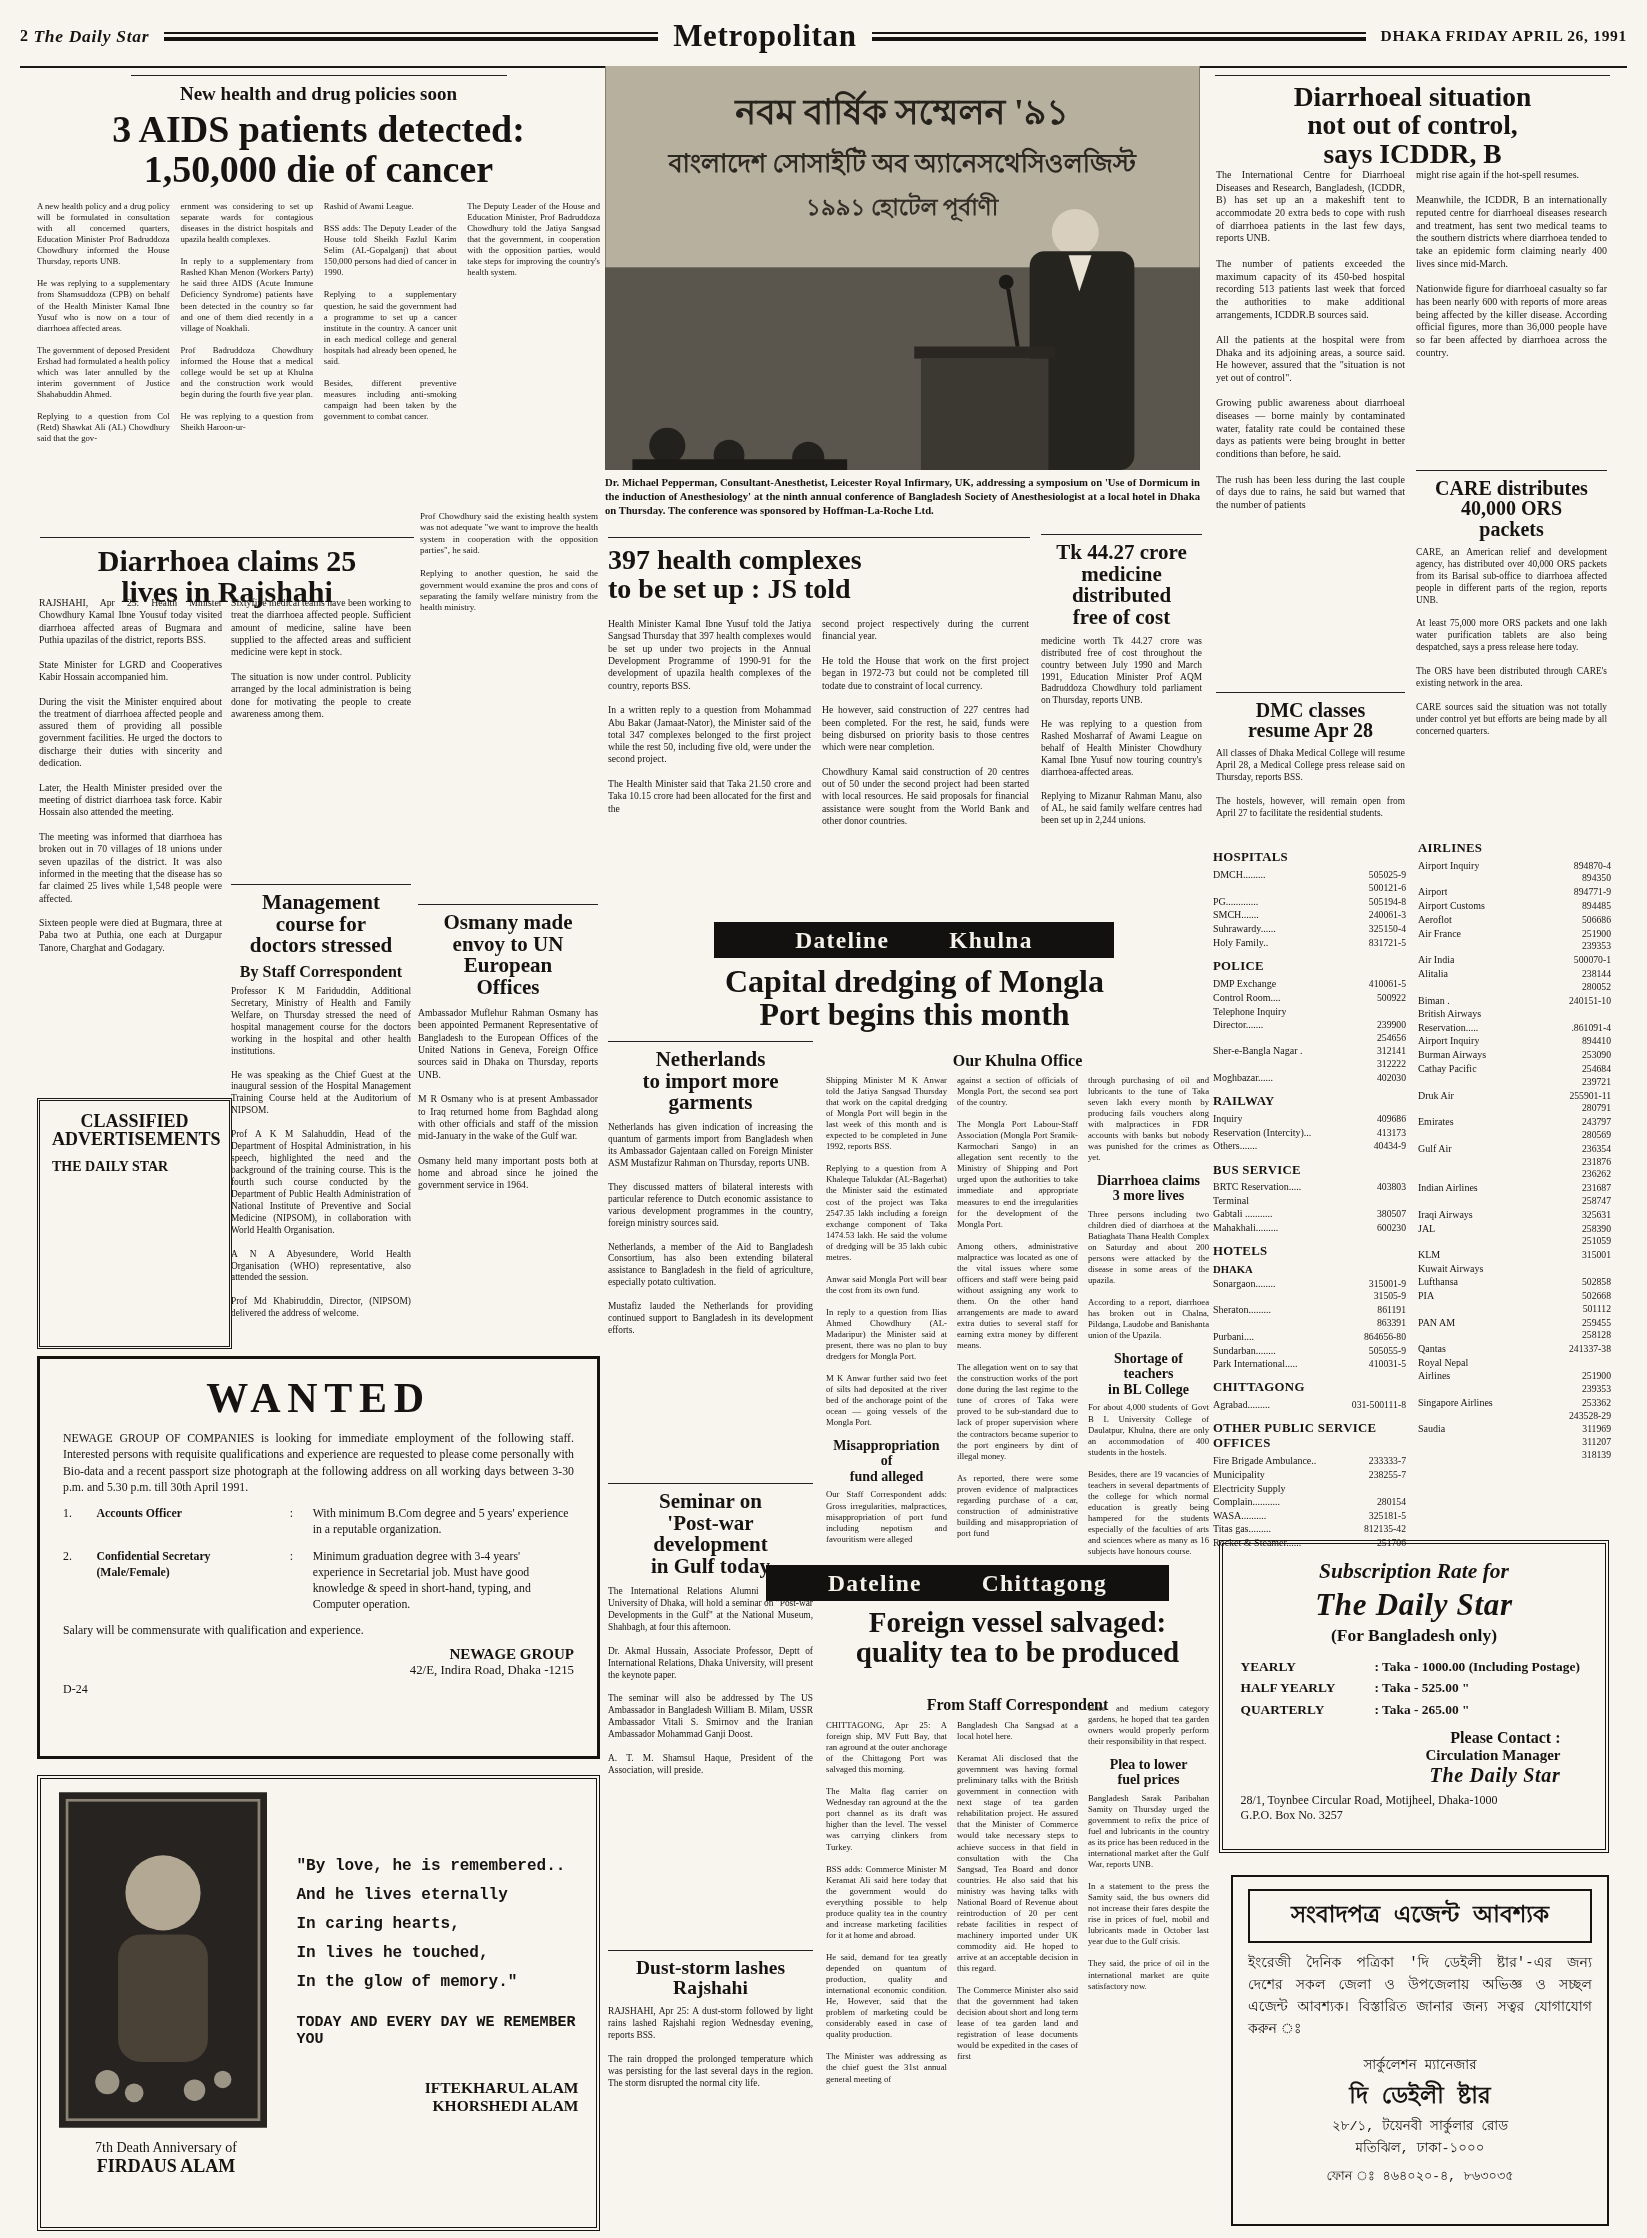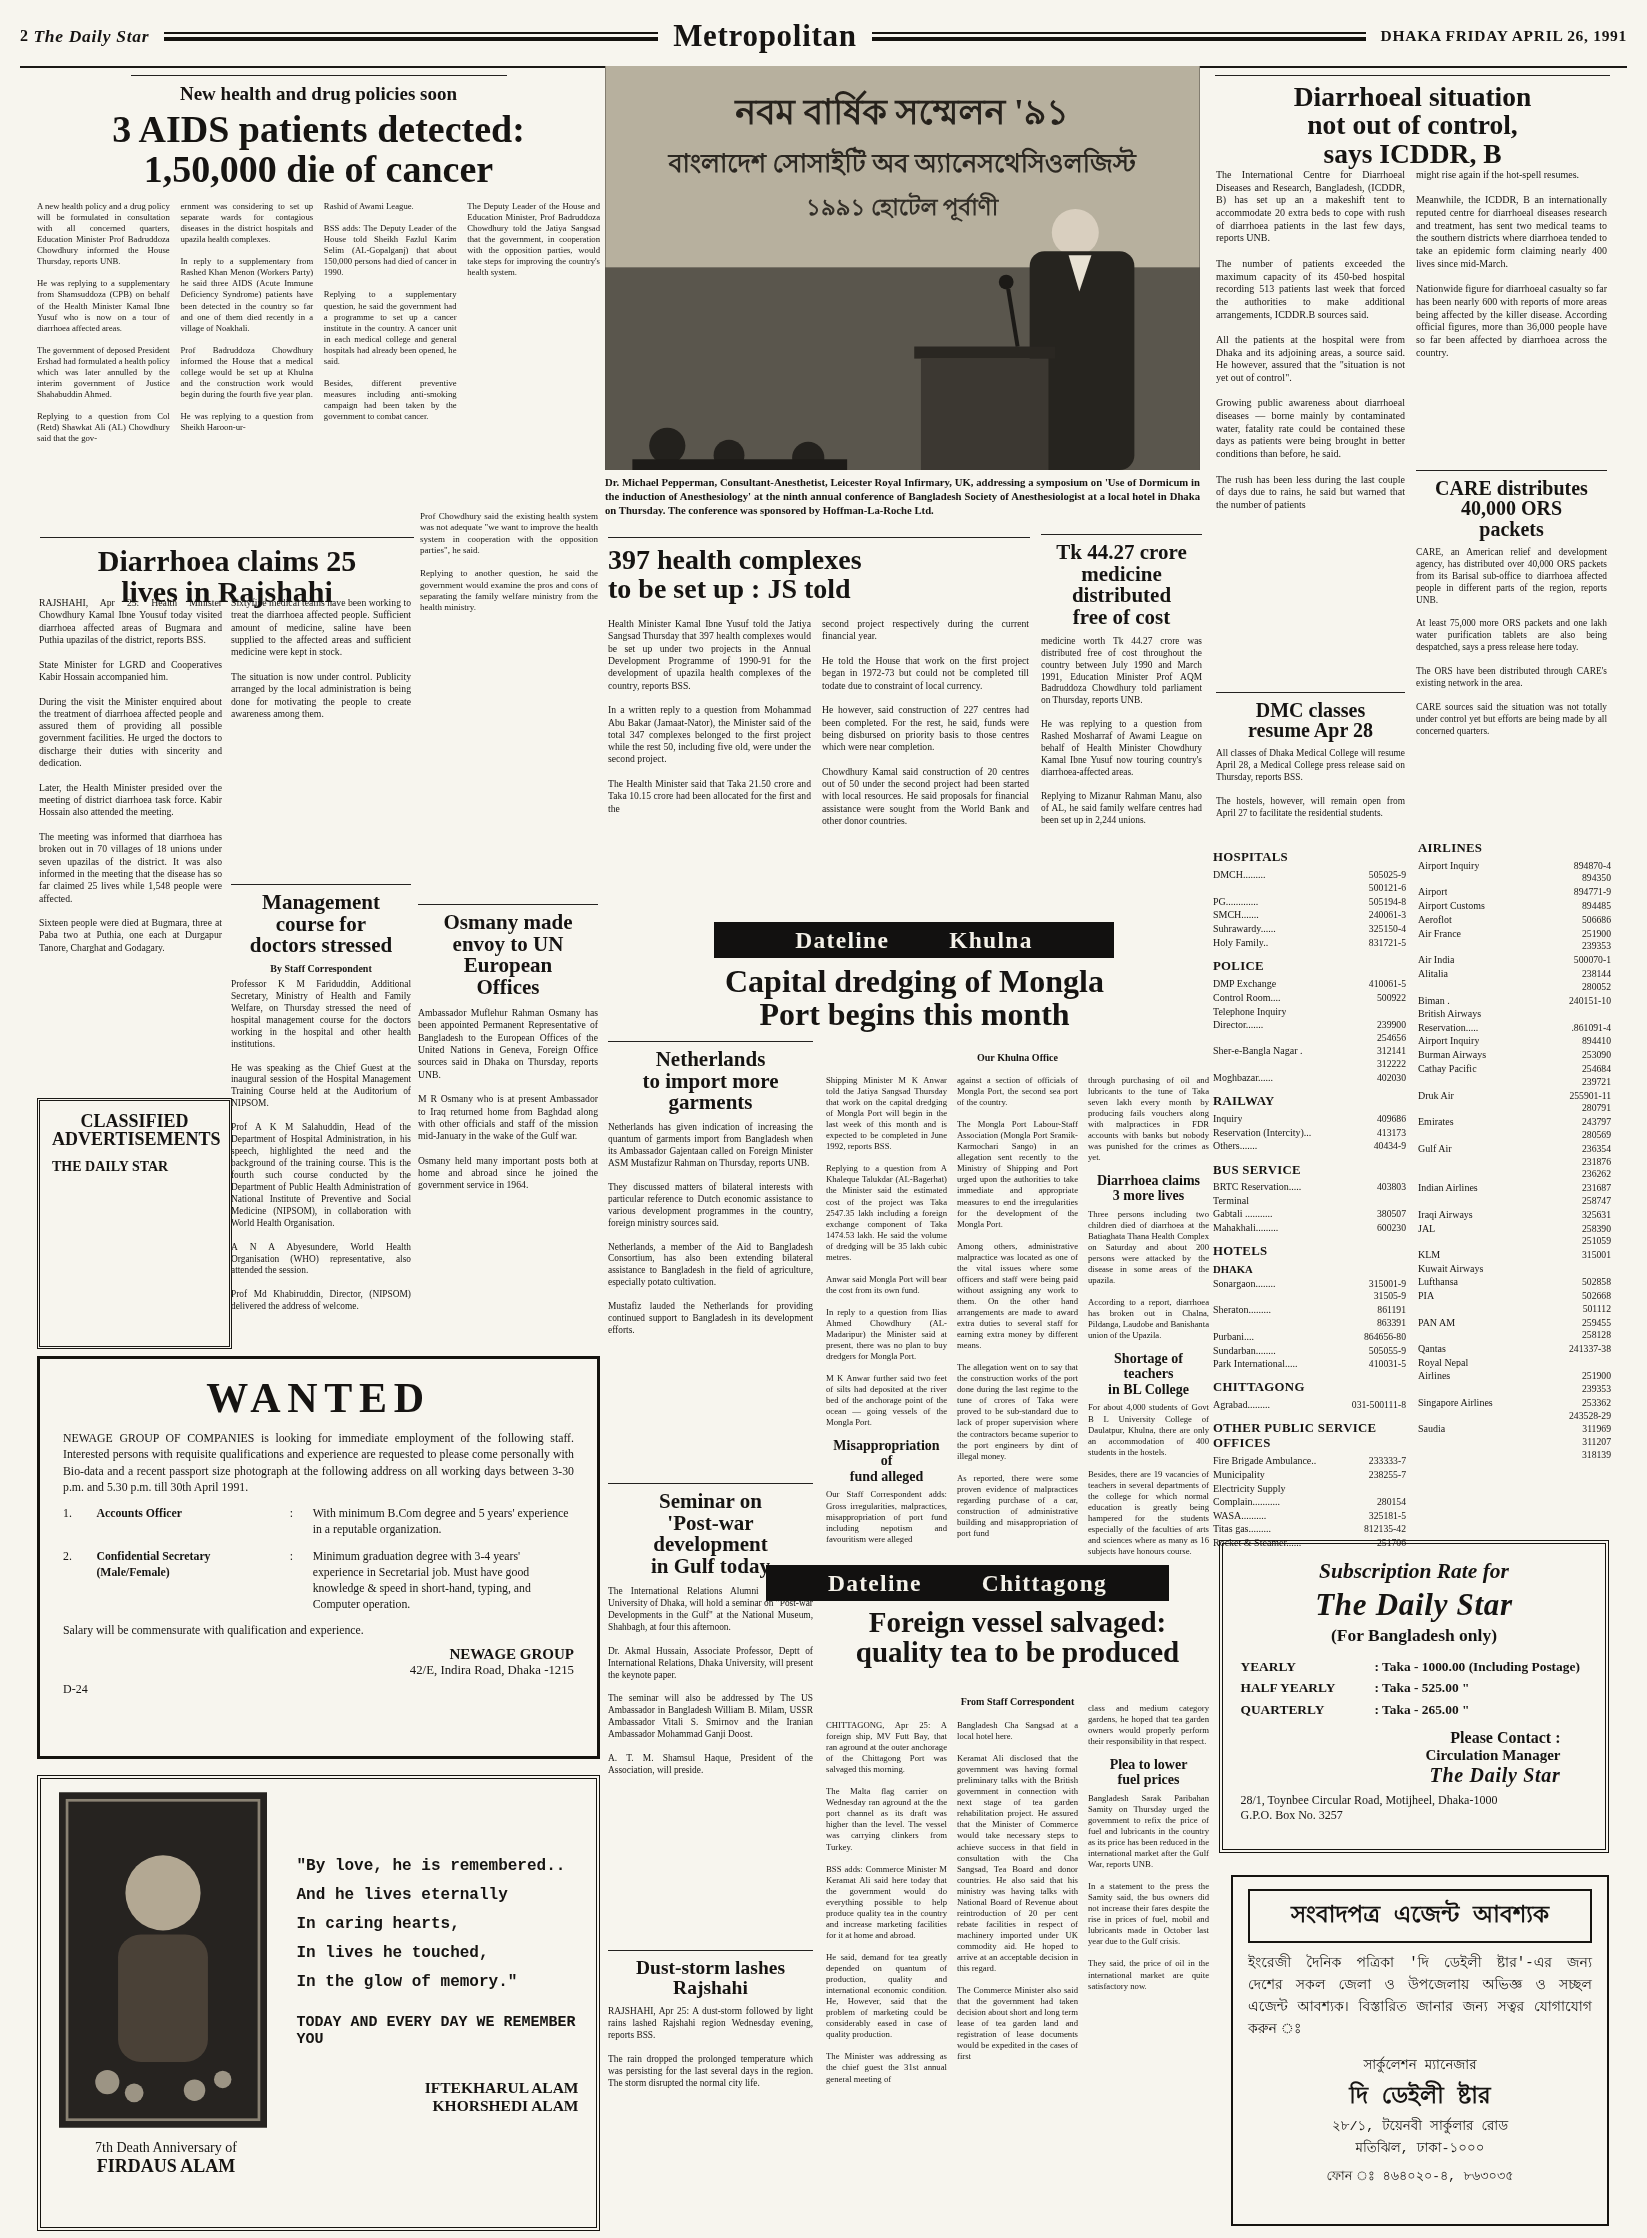--- a/index.html
+++ b/index.html
@@ -10,7 +10,7 @@
   .hl{font-weight:bold;text-align:center;white-space:pre-line;line-height:1.04;font-family:"Liberation Serif",serif;}
   .rule-top{border-top:1.3px solid #242220;padding-top:6.7px;}
   .txt{font-size:9px;line-height:1.27;text-align:justify;white-space:pre-line;}
-  .byline{font-weight:bold;text-align:center;font-size:10px;}
+  .byline{font-weight:bold;text-align:center;font-size:16px;}
   .kicker{font-weight:bold;font-size:19px;text-align:center;}
   .banner{background:#121110;color:#f4f1e8;display:flex;align-items:center;justify-content:center;gap:60px;
           font-weight:bold;font-size:23.5px;letter-spacing:1.3px;}

